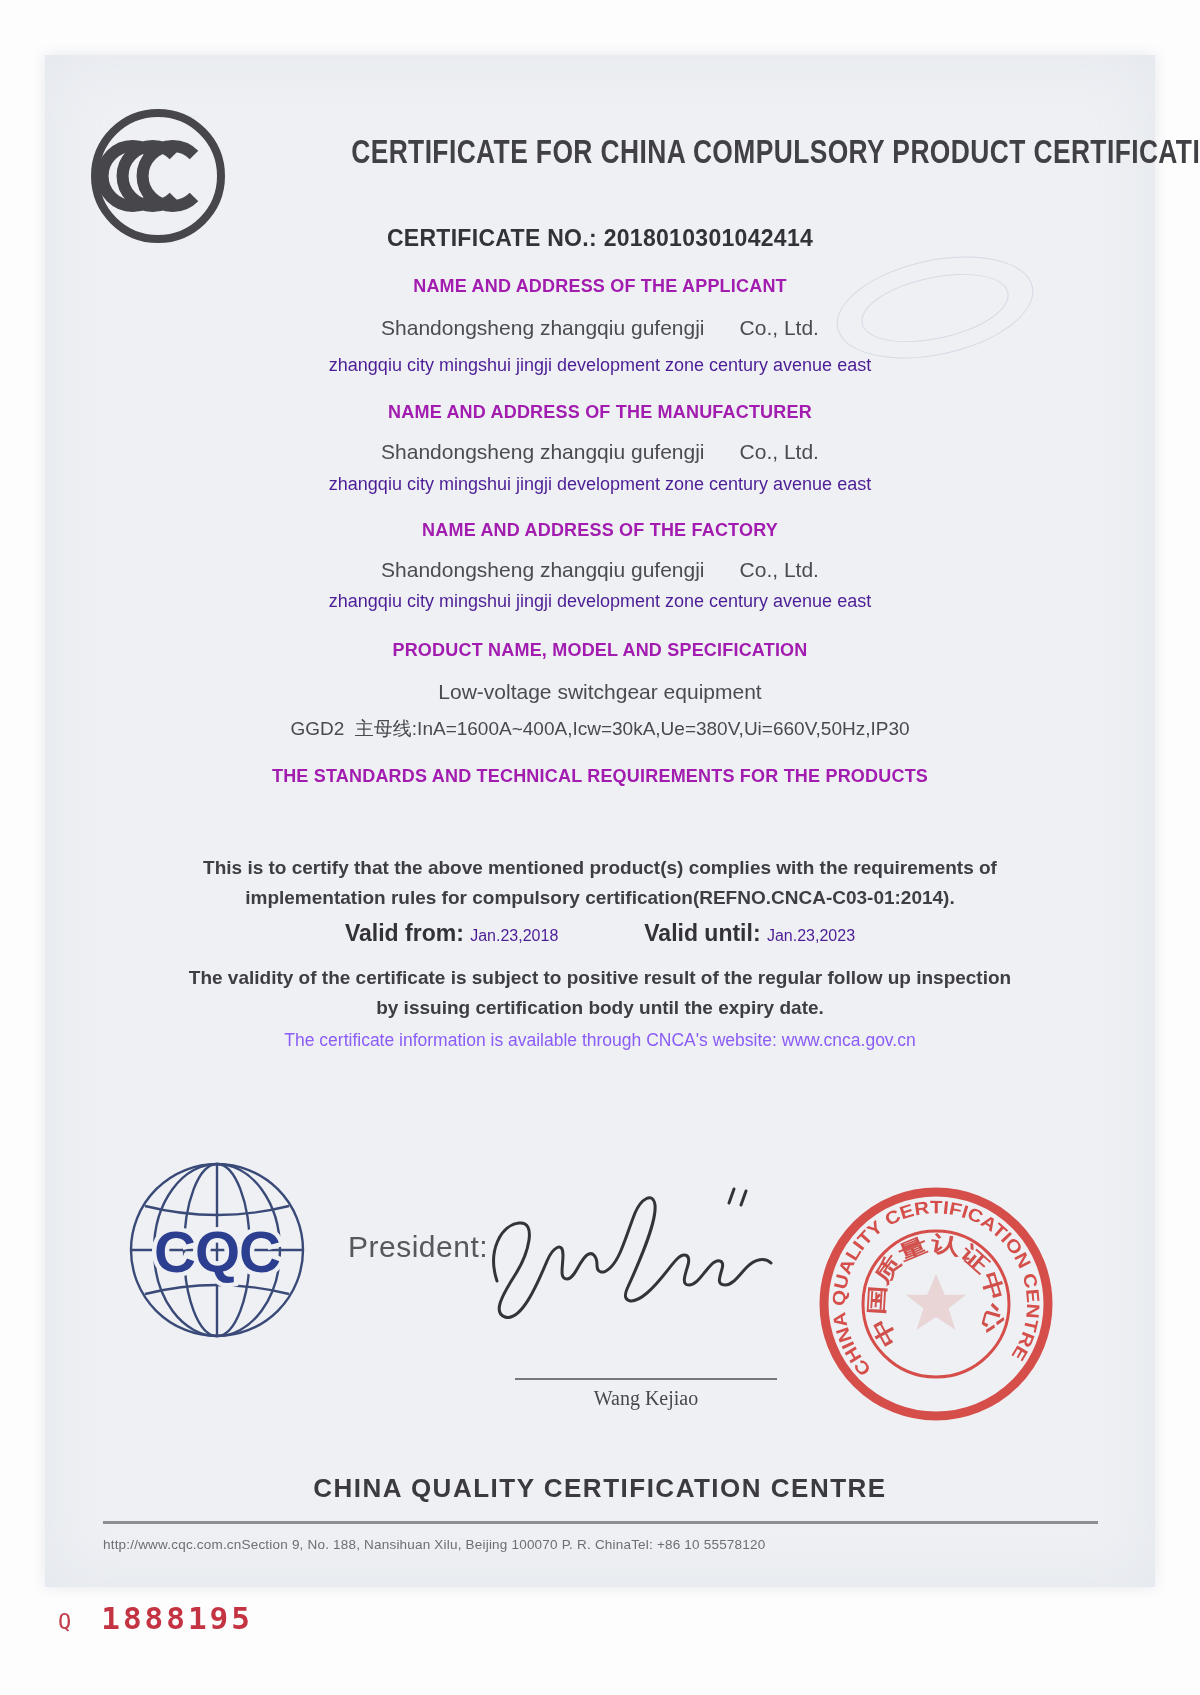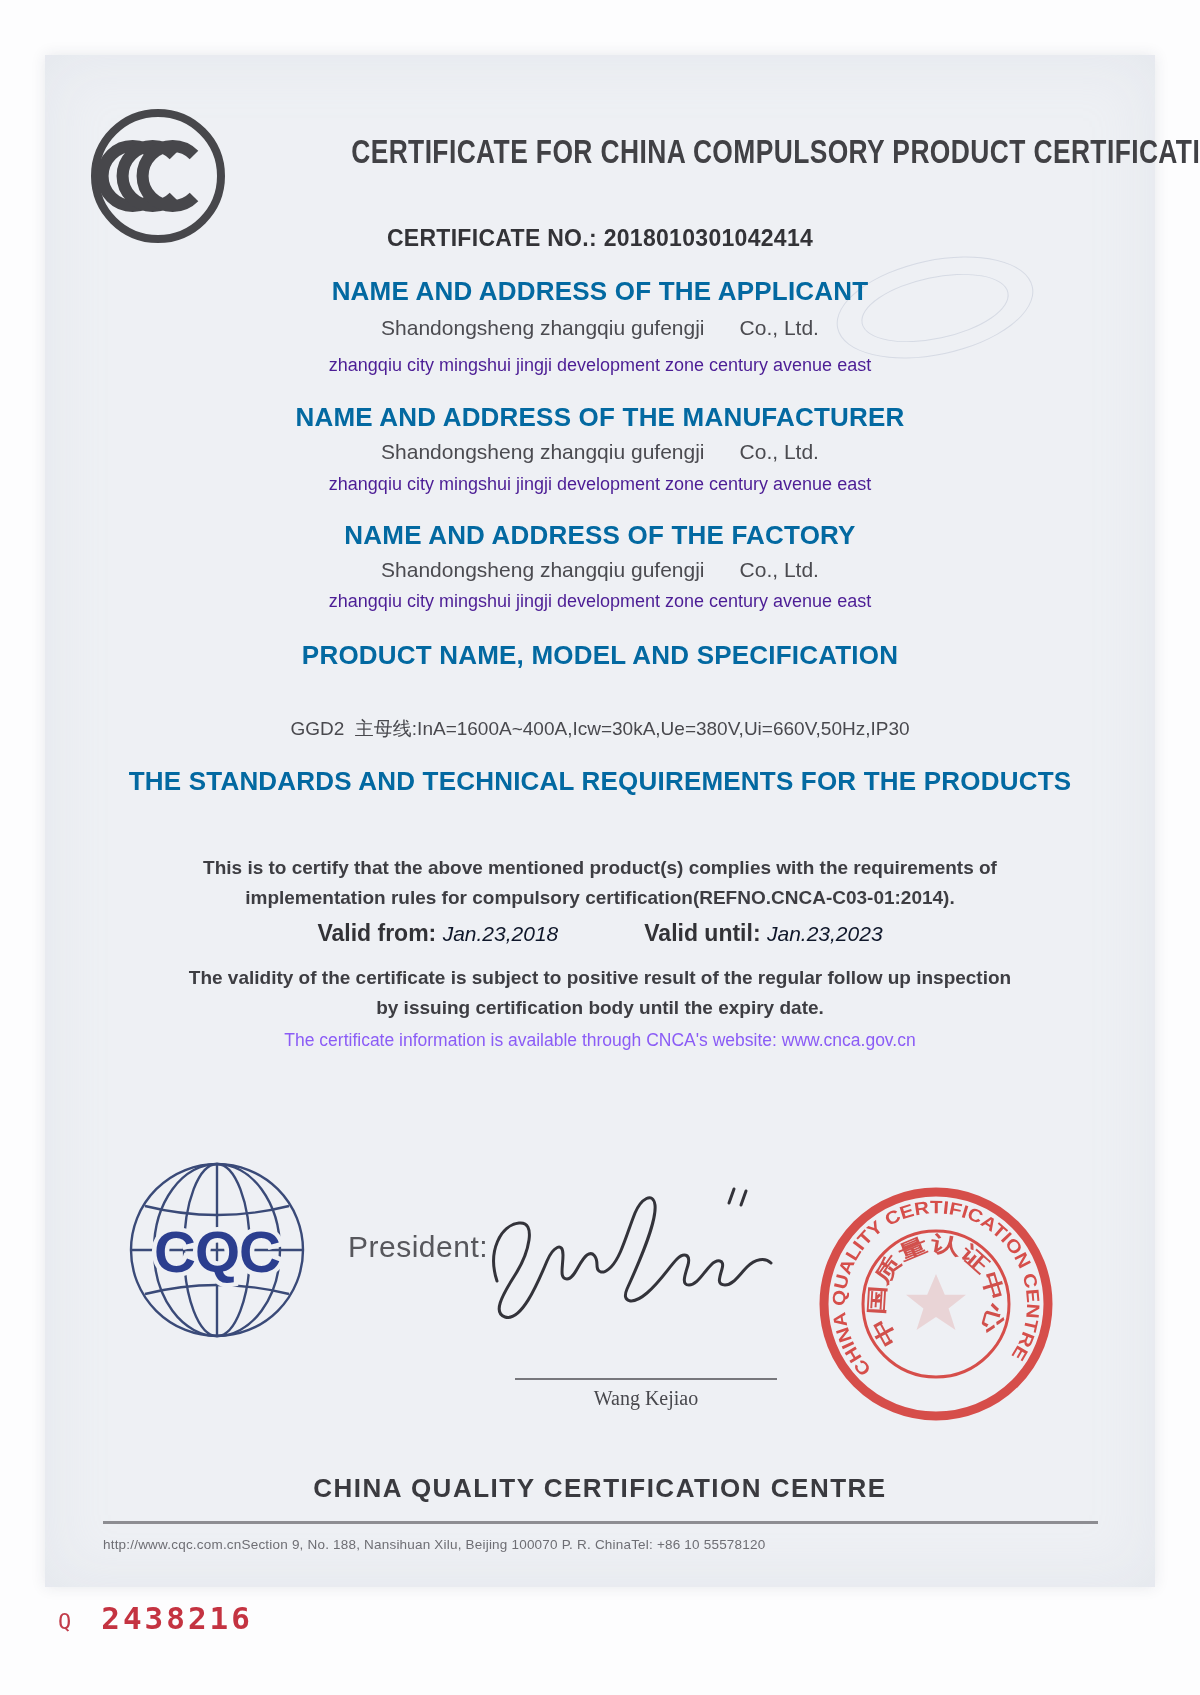--- a/index.html
+++ b/index.html
@@ -29,7 +29,7 @@
   }
 
   .certno   { font-size:23px; font-weight:700; color:#333337; letter-spacing:.3px; }
-  .heading  { font-size:26px; font-weight:700; color:#0369a1; letter-spacing:.2px; }
+  .heading  { font-size:18px; font-weight:700; color:#a21caf; letter-spacing:.2px; }
   .name     { font-size:21px; color:#4b4b50; }
   .addr     { font-size:18px; color:#4c1d95; }
   .spec     { font-size:19px; color:#49494e; }

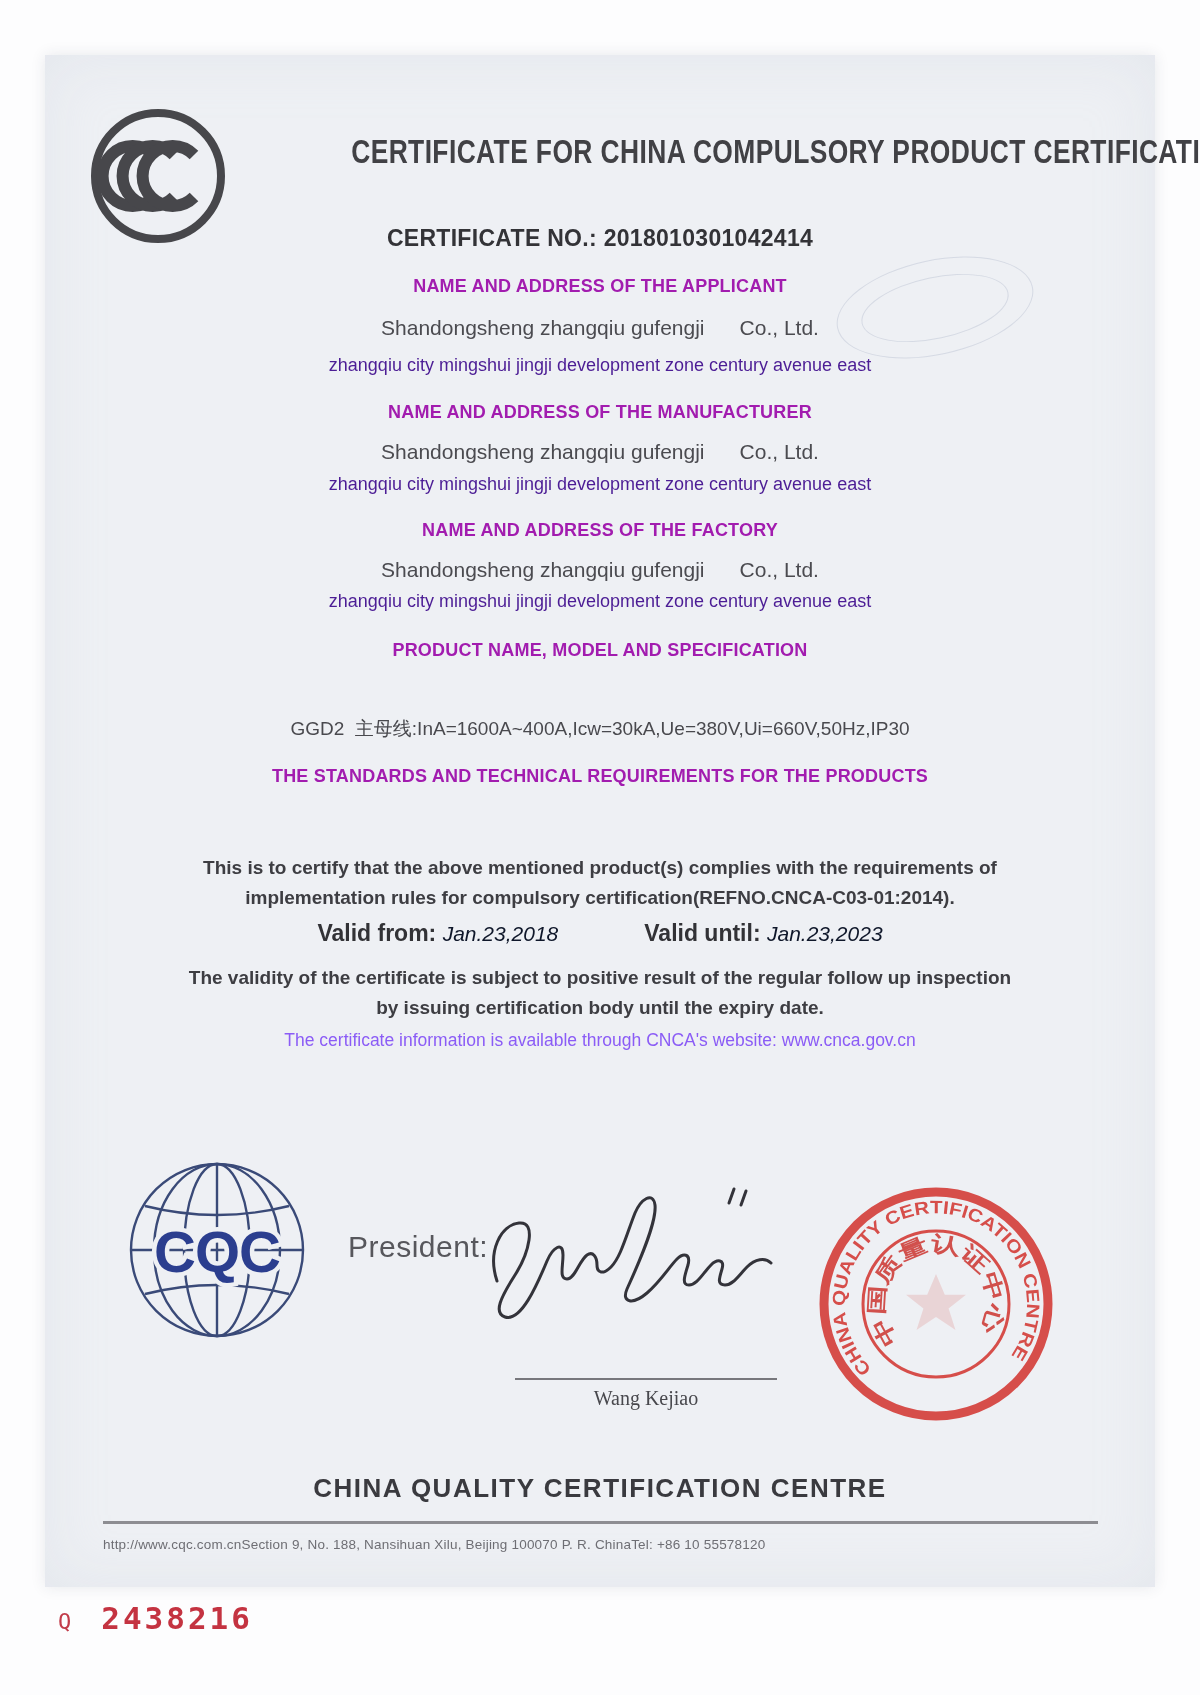--- a/index.html
+++ b/index.html
@@ -125,6 +125,7 @@
   <div class="line addr" style="top:536px">zhangqiu city mingshui jingji development zone century avenue east</div>
 
   <div class="line heading" style="top:585px">PRODUCT NAME, MODEL AND SPECIFICATION</div>
+  <div class="line name" style="top:625px">Low-voltage switchgear equipment</div>
   <div class="line spec" style="top:661px">GGD2  主母线:InA=1600A~400A,Icw=30kA,Ue=380V,Ui=660V,50Hz,IP30</div>
 
   <div class="line heading" style="top:711px">THE STANDARDS AND TECHNICAL REQUIREMENTS FOR THE PRODUCTS</div>

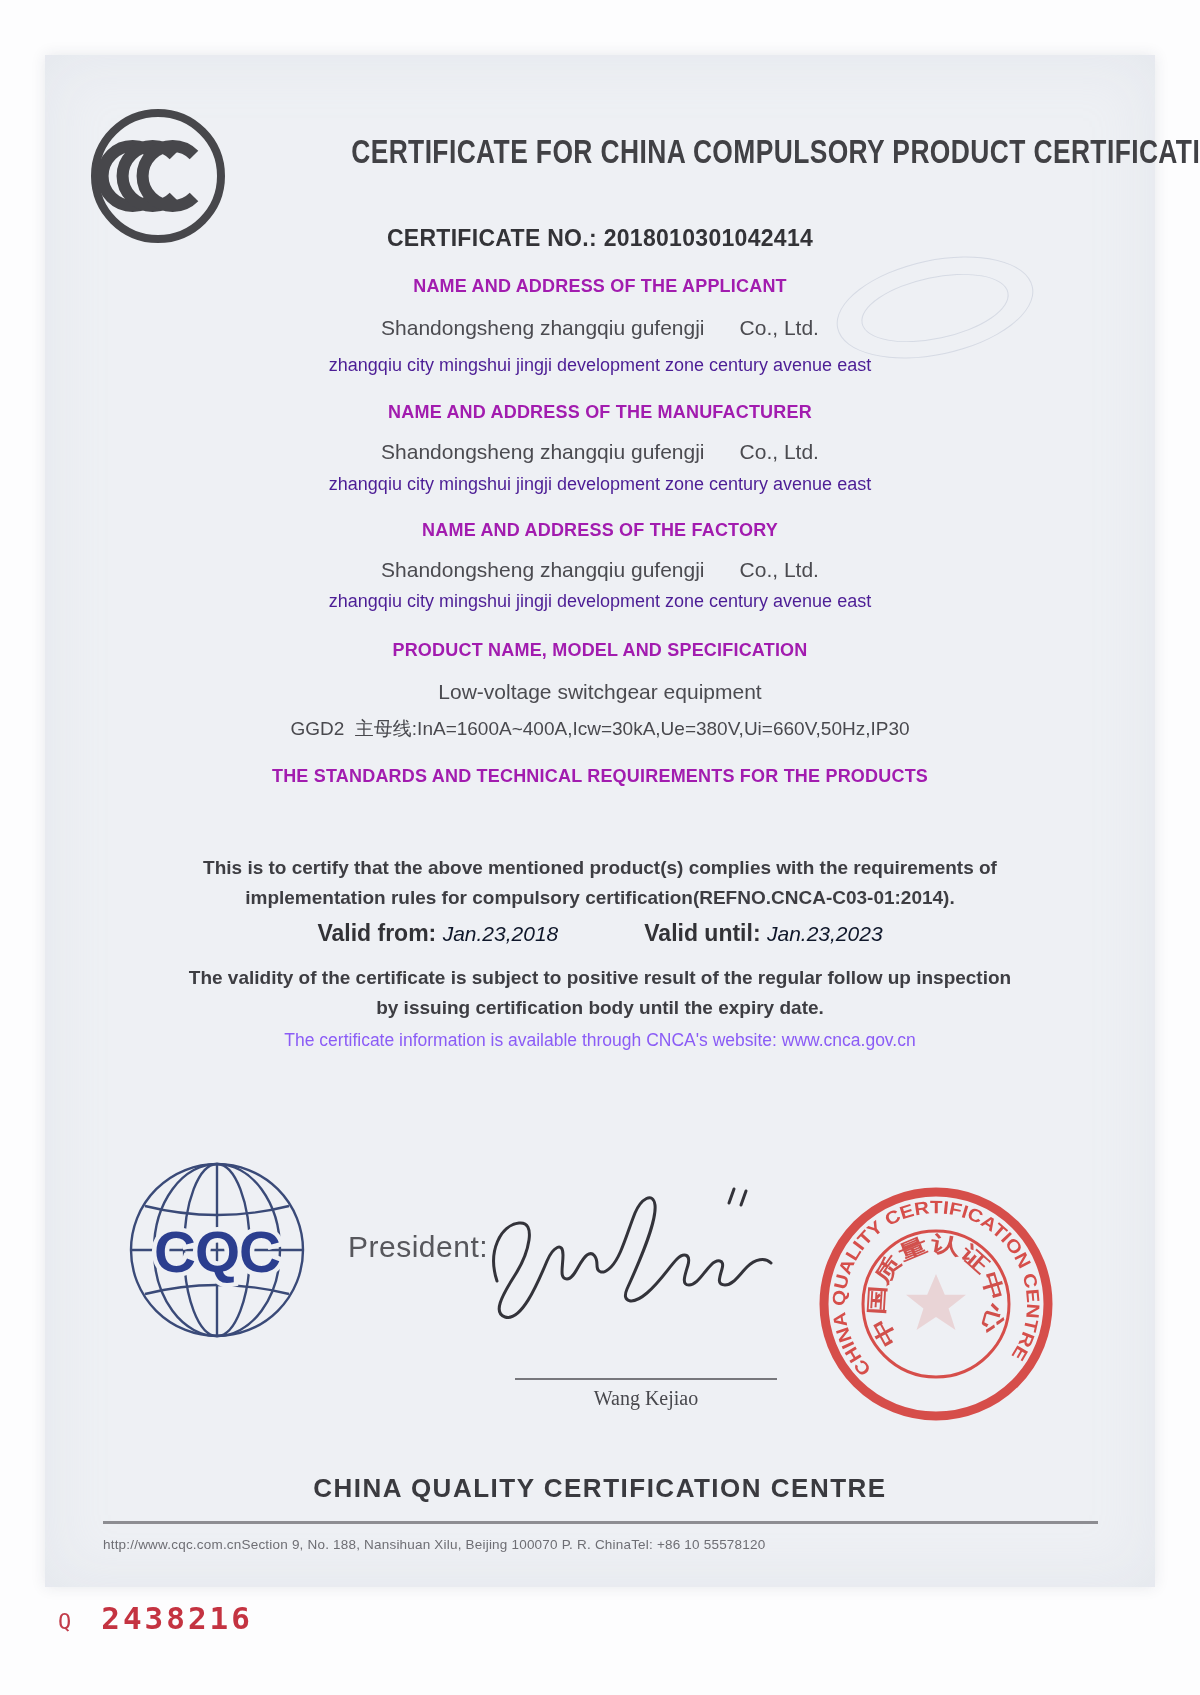--- a/index.html
+++ b/index.html
@@ -47,7 +47,7 @@
 
   .valid-row { position:absolute; left:0; width:100%; text-align:center; white-space:pre; }
   .valid-label { font-size:23px; font-weight:700; color:#323236; }
-  .valid-value { font-size:21px; color:#0f172a;font-style:italic; }
+  .valid-value { font-size:16px; color:#4c1d95; }
   .valid-gap   { display:inline-block; width:86px; }
 
   .president-label {

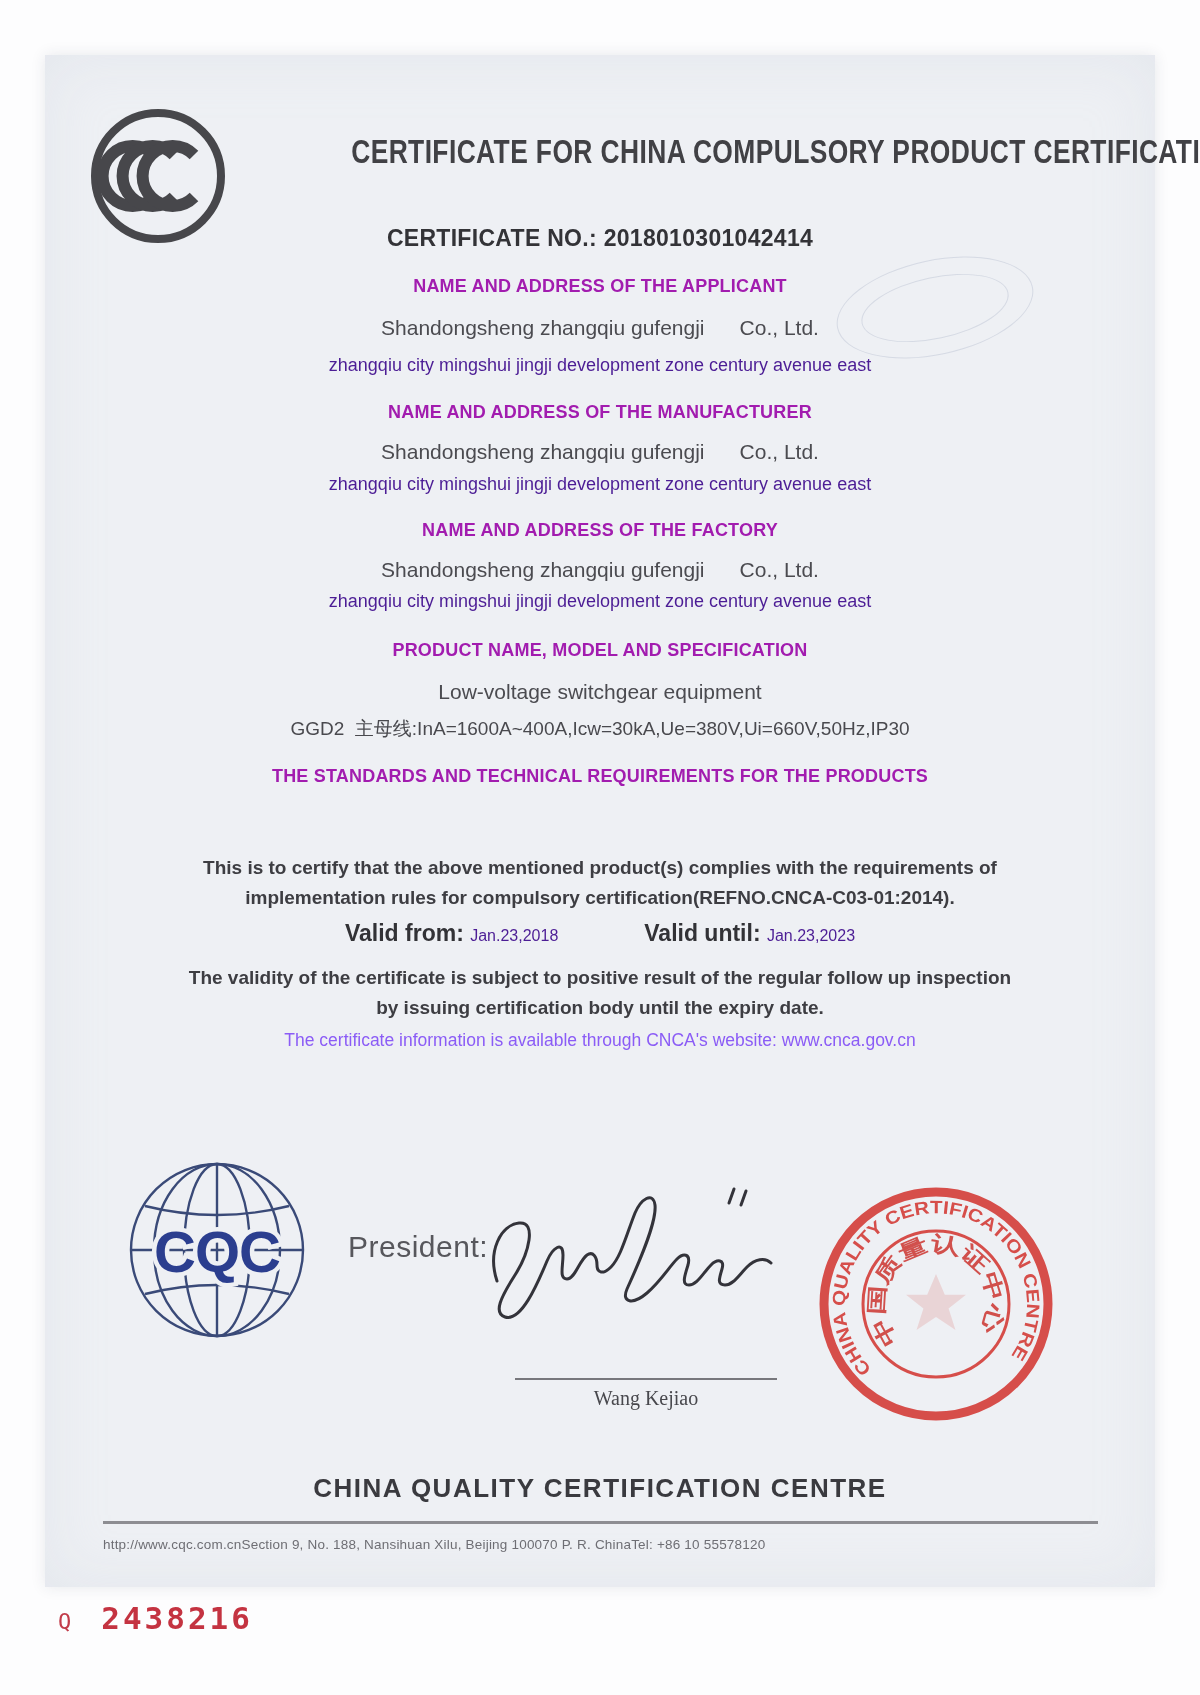--- a/index.html
+++ b/index.html
@@ -190,7 +190,7 @@
 
 <div class="serial">
   <span class="q">Q</span>
-  <span class="num">2438216</span>
+  <span class="num">1888195</span>
 </div>
 
 </body></html>

